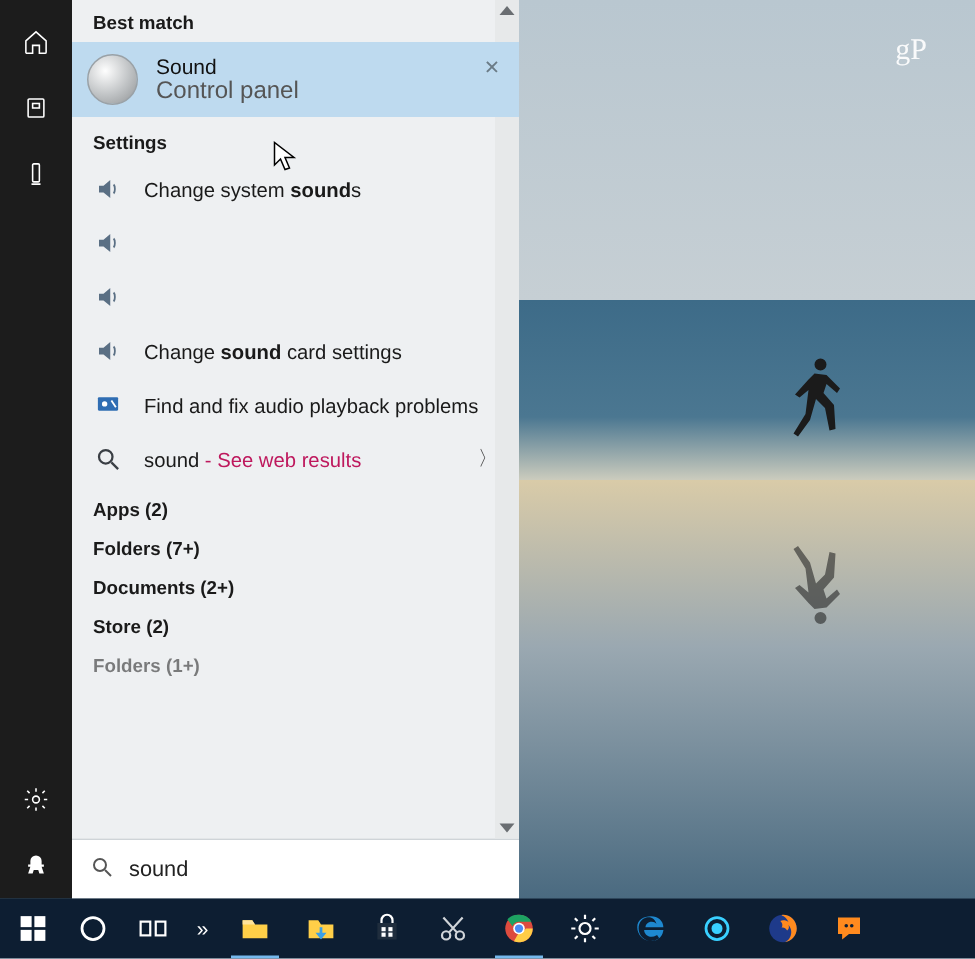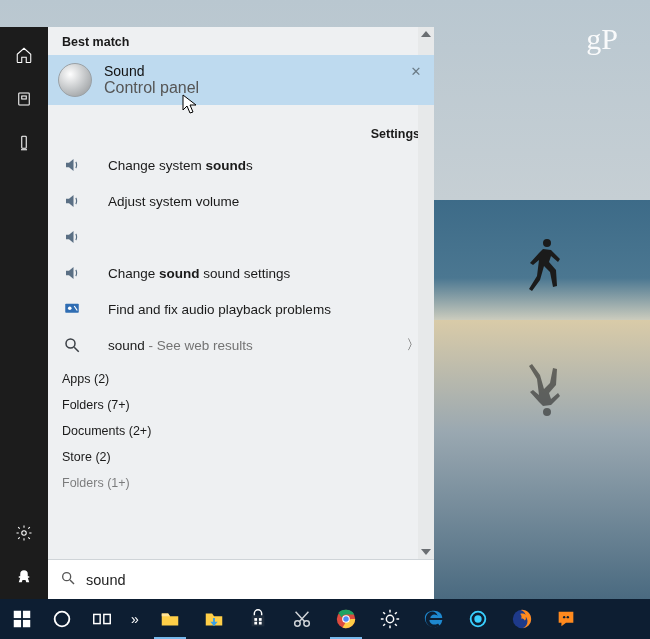--- a/index.html
+++ b/index.html
@@ -42,9 +42,8 @@
 
   
   .start-panel {
-    position:absolute; left:0; top:0; bottom:40px; width:434px;
+    position:absolute; left:0; top:0; bottom:40px; width:346px;
     display:flex;
-    margin-top:27px;
   }
   .rail {
     width:48px;

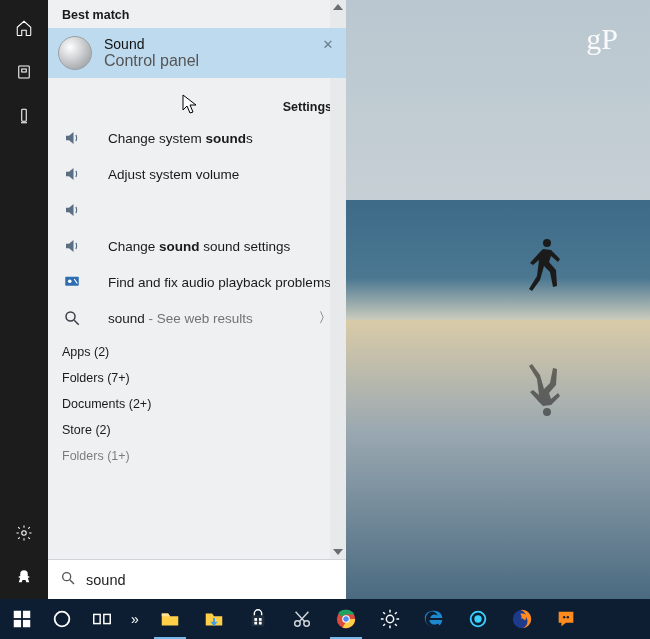--- a/index.html
+++ b/index.html
@@ -37,7 +37,7 @@
   .watermark {
     position:absolute; top:22px; right:32px;
     font-family: Georgia, 'Times New Roman', serif;
-    font-size:30px; color:#fff; opacity:.92;
+    font-size:20px; color:#fff; opacity:.92;
   }
 
   

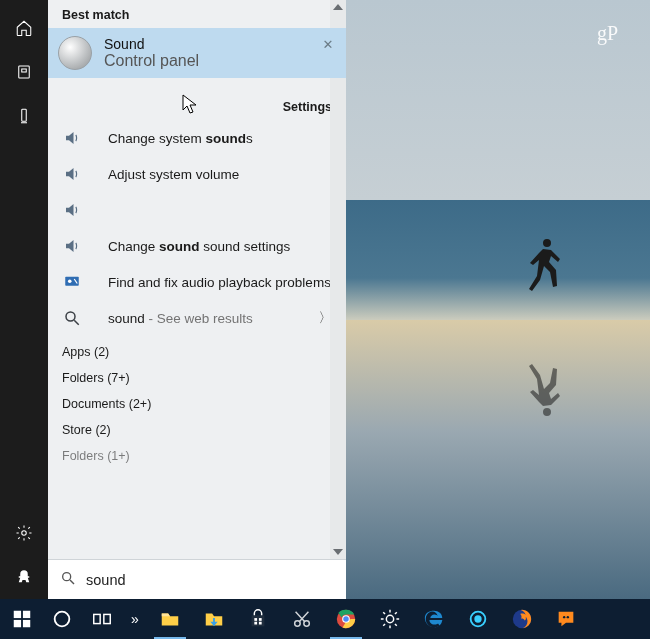--- a/index.html
+++ b/index.html
@@ -72,7 +72,7 @@
     font-size:12.5px; font-weight:600; color:#1a1a1a;
     padding:8px 14px 6px;
   }
-  .section-header.tight { padding-top:22px;text-align:right; }
+  .section-header.tight { padding-top:10px; }
 
   .best-match {
     display:flex; align-items:center; gap:12px;

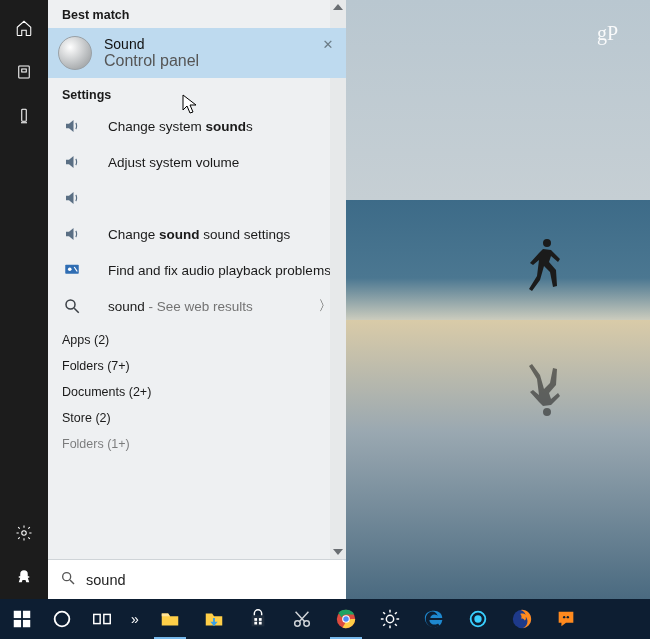--- a/index.html
+++ b/index.html
@@ -95,7 +95,7 @@
   }
 
   .item {
-    display:flex; align-items:center; gap:26px;
+    display:flex; align-items:center; gap:14px;
     padding:8px 14px;
     cursor:pointer;
     font-size:13.5px;

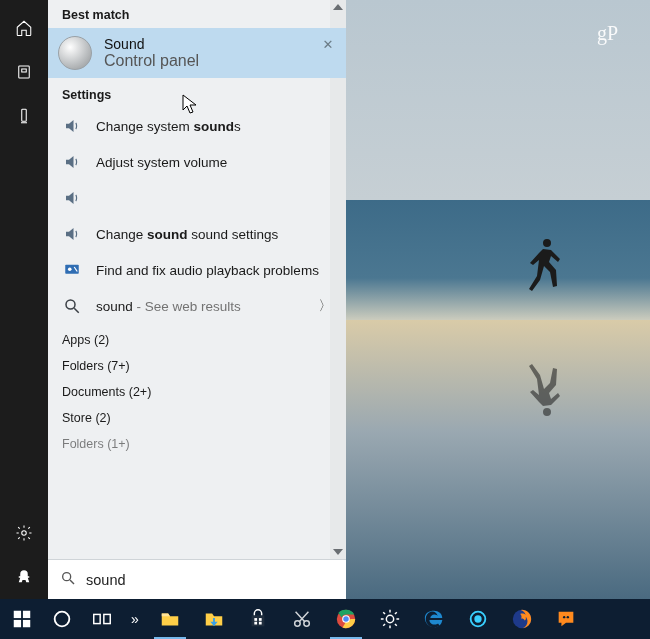--- a/index.html
+++ b/index.html
@@ -251,7 +251,6 @@
               <path d="M17 8c1.5 1.5 1.5 6.5 0 8" stroke="#5a6f84" fill="none" stroke-width="1.6"></path>
             </svg>
         </span>
-        <span class="label"><span>Adjust system volume</span></span>
       </div>
       <div class="item">
         <span class="ico">

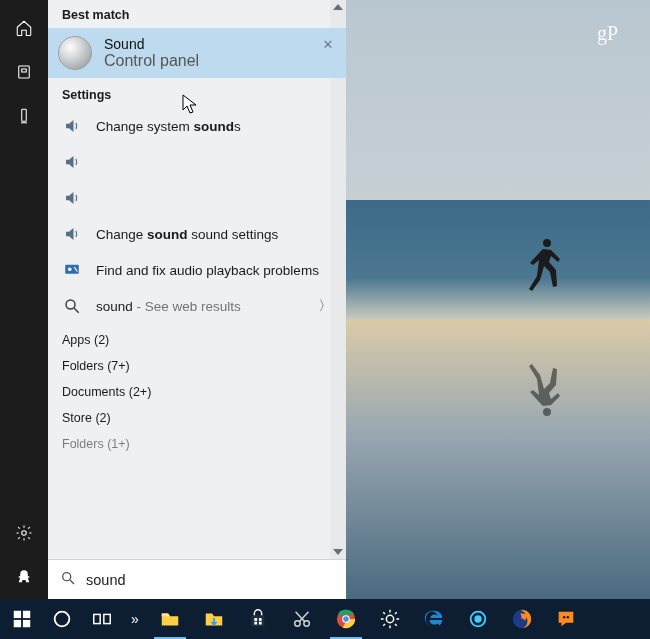--- a/index.html
+++ b/index.html
@@ -267,7 +267,7 @@
               <path d="M17 8c1.5 1.5 1.5 6.5 0 8" stroke="#5a6f84" fill="none" stroke-width="1.6"></path>
             </svg>
         </span>
-        <span class="label"><span>Change </span><b>sound</b><span> sound settings</span></span>
+        <span class="label"><span>Change </span><b>sound</b><span> card settings</span></span>
       </div>
       <div class="item">
         <span class="ico">

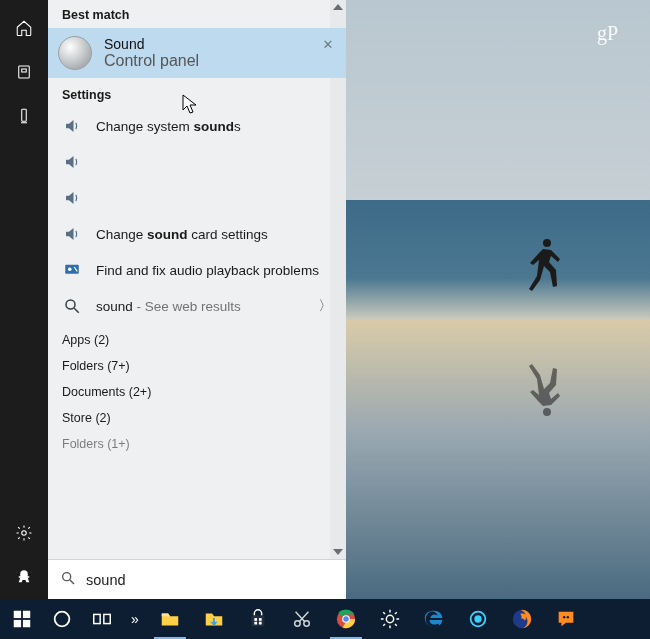--- a/index.html
+++ b/index.html
@@ -106,7 +106,7 @@
   .item .ico svg { width:18px; height:18px; }
   .item .label b { font-weight:600; }
   .item .trail { margin-left:auto; color:#4a4a4a; }
-  .item .muted { color:#737373; }
+  .item .muted { color:#be185d; }
 
   .category {
     font-size:12.5px; font-weight:400; color:#1a1a1a;

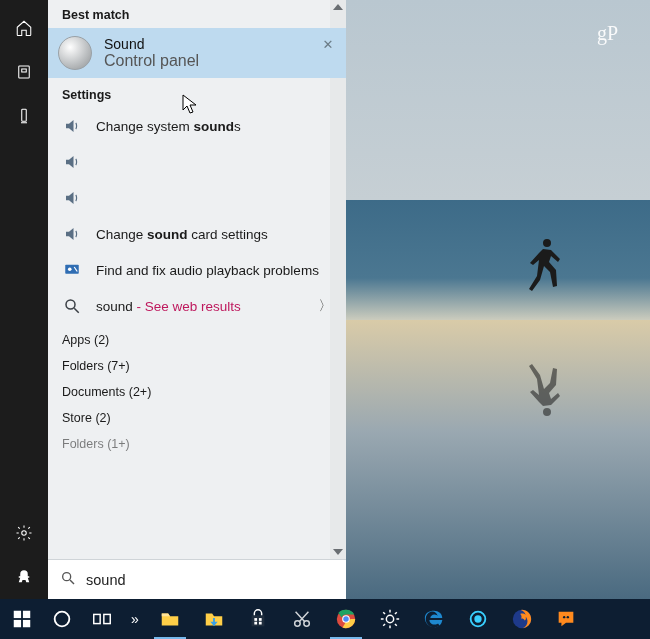--- a/index.html
+++ b/index.html
@@ -109,7 +109,7 @@
   .item .muted { color:#be185d; }
 
   .category {
-    font-size:12.5px; font-weight:400; color:#1a1a1a;
+    font-size:12.5px; font-weight:700; color:#1a1a1a;
     padding:9px 14px 3px;
     cursor:pointer;
   }

